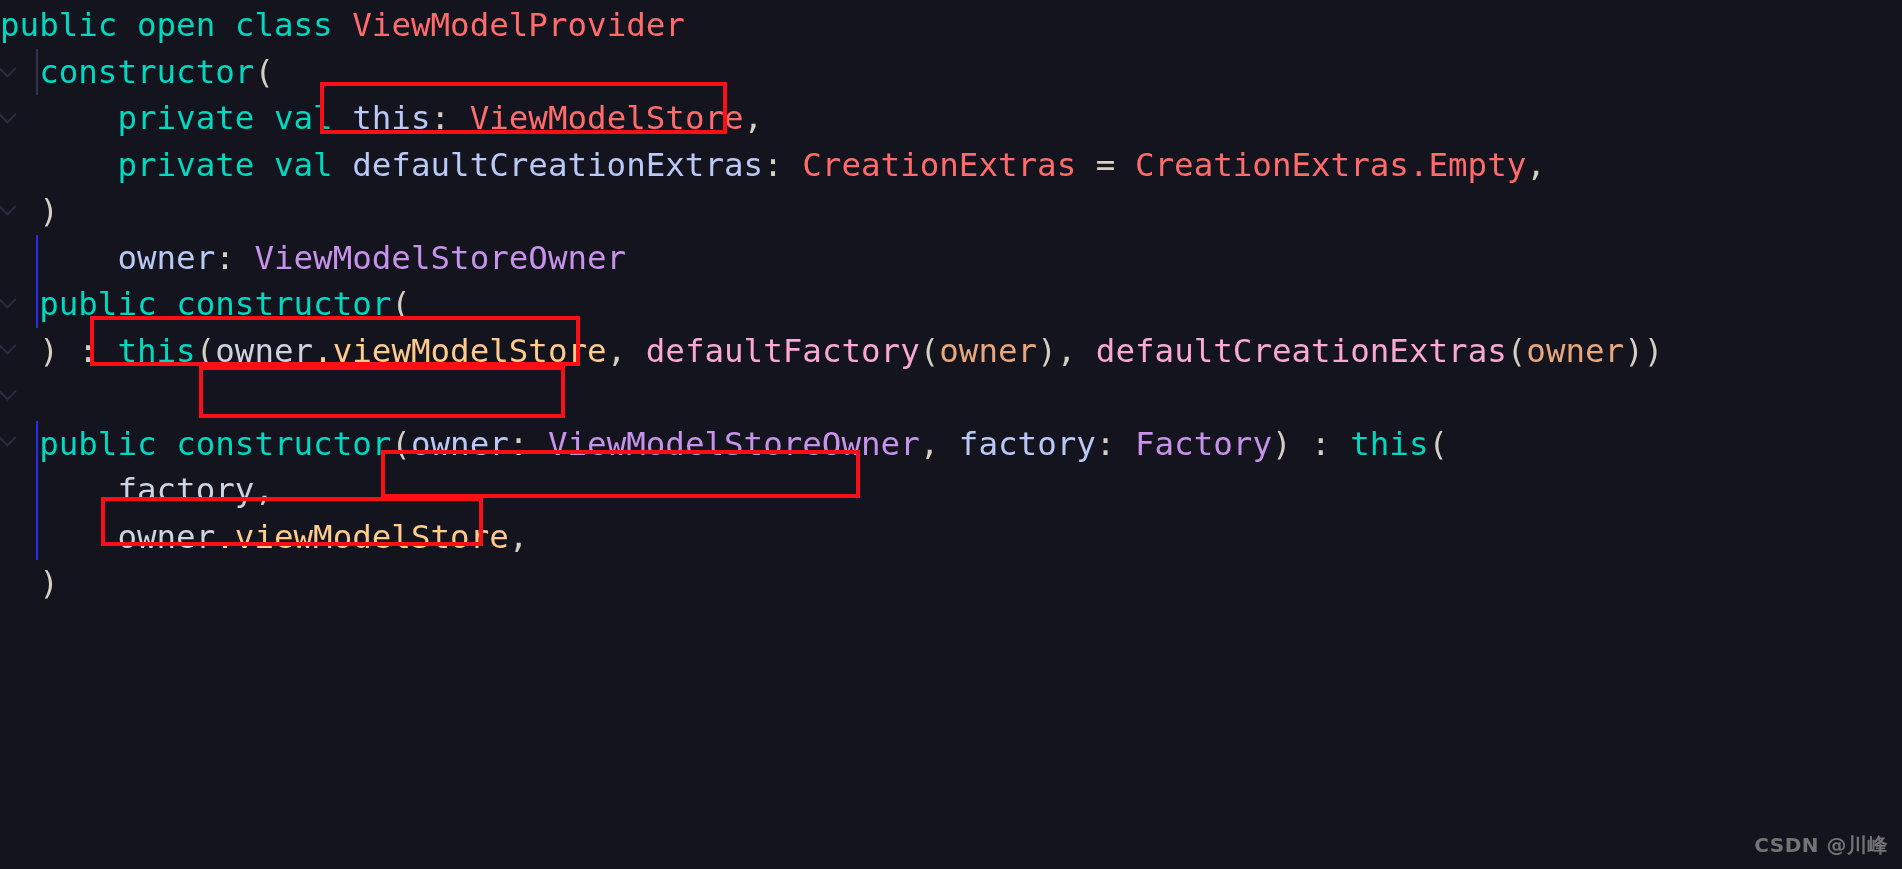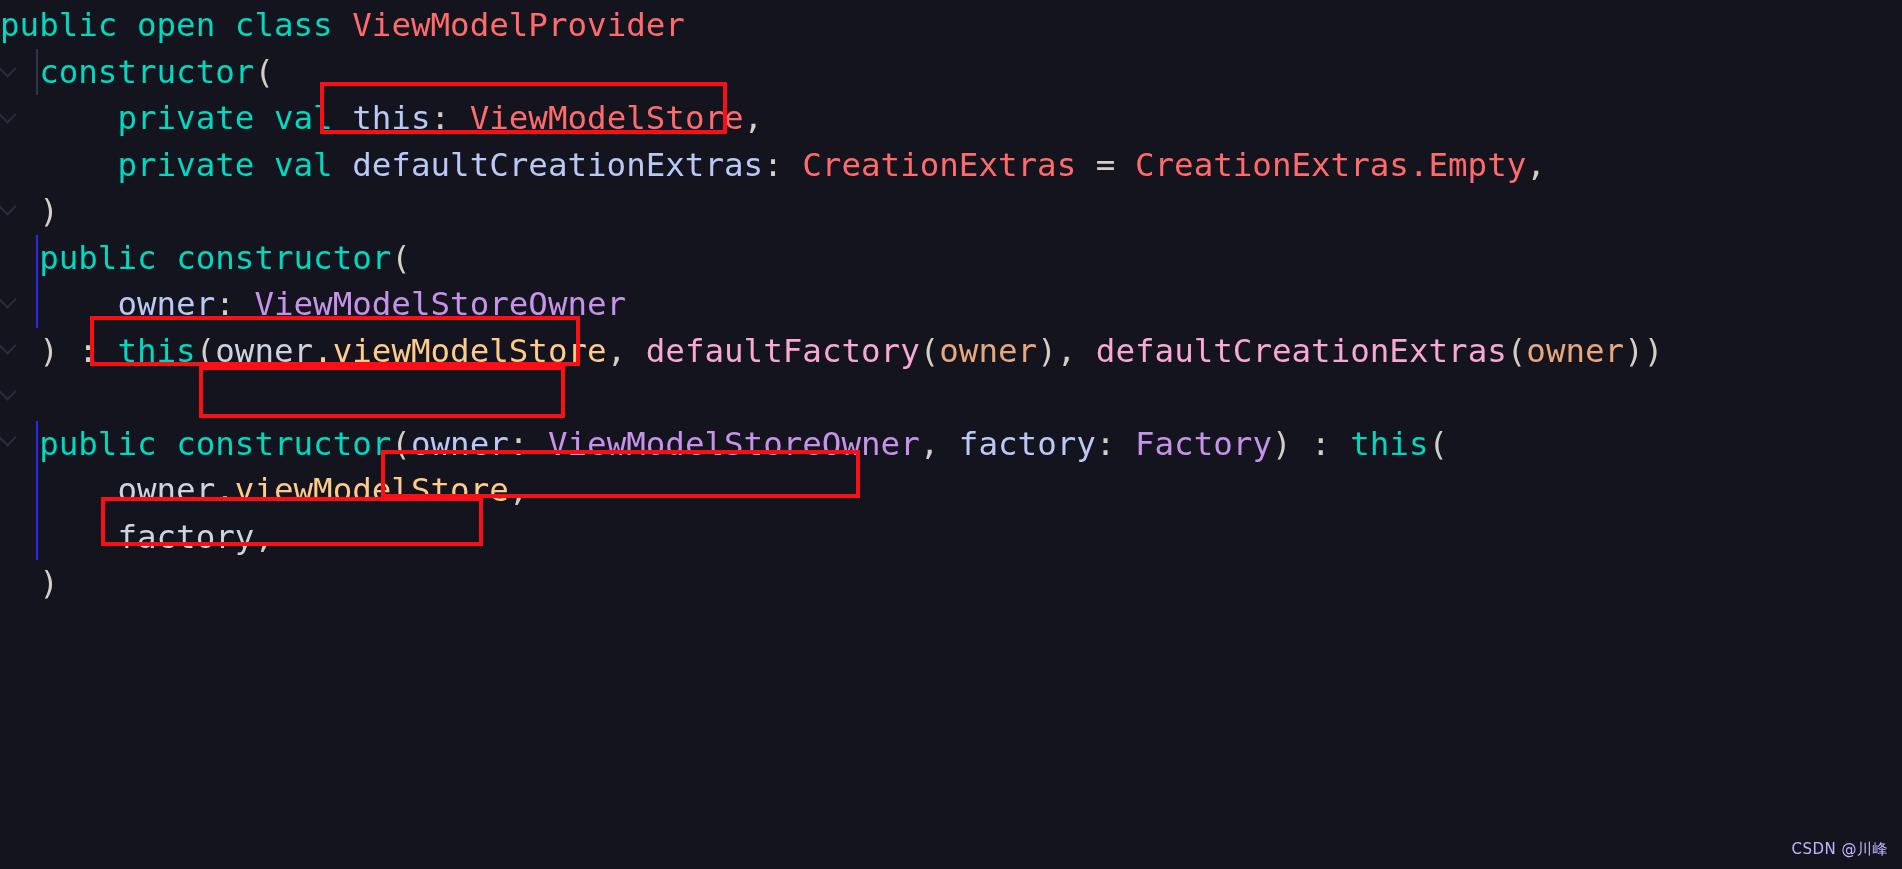--- a/index.html
+++ b/index.html
@@ -126,8 +126,8 @@
       <div class="line"><span class="txt plain">      </span><span class="txt kw">private</span><span class="txt plain"> </span><span class="txt kw">val</span><span class="txt plain"> </span><span class="txt prop">this</span><span class="txt punct">:</span><span class="txt plain"> </span><span class="txt type">ViewModelStore</span><span class="txt punct">,</span></div>
       <div class="line"><span class="txt plain">      </span><span class="txt kw">private</span><span class="txt plain"> </span><span class="txt kw">val</span><span class="txt plain"> </span><span class="txt prop">defaultCreationExtras</span><span class="txt punct">:</span><span class="txt plain"> </span><span class="txt type">CreationExtras</span><span class="txt op"> = </span><span class="txt type">CreationExtras</span><span class="txt type">.</span><span class="txt type">Empty</span><span class="txt punct">,</span></div>
       <div class="line"><span class="txt plain">  </span><span class="txt punct">)</span></div>
+      <div class="line"><span class="guide active" style="left: 36px;"></span><span class="txt plain">      </span><span class="txt prop">owner</span><span class="txt punct">:</span><span class="txt plain"> </span><span class="txt type2">ViewModelStoreOwner</span></div>
       <div class="line"><span class="guide active" style="left: 36px;"></span><span class="txt plain">  </span><span class="txt kw">public</span><span class="txt plain"> </span><span class="txt kw">constructor</span><span class="txt punct">(</span></div>
-      <div class="line"><span class="guide active" style="left: 36px;"></span><span class="txt plain">      </span><span class="txt prop">owner</span><span class="txt punct">:</span><span class="txt plain"> </span><span class="txt type2">ViewModelStoreOwner</span></div>
       <div class="line"><span class="txt plain">  </span><span class="txt punct">)</span><span class="txt op"> : </span><span class="txt kw">this</span><span class="txt punct">(</span><span class="txt ident">owner</span><span class="txt field">.</span><span class="txt field">viewModelStore</span><span class="txt punct">, </span><span class="txt fn">defaultFactory</span><span class="txt punct">(</span><span class="txt param">owner</span><span class="txt punct">)</span><span class="txt punct">, </span><span class="txt fn">defaultCreationExtras</span><span class="txt punct">(</span><span class="txt param">owner</span><span class="txt punct">))</span></div>
       <div class="line"><span class="txt plain"></span></div>
       <div class="line"><span class="guide active" style="left: 36px;"></span><span class="txt plain">  </span><span class="txt kw">public</span><span class="txt plain"> </span><span class="txt kw">constructor</span><span class="txt punct">(</span><span class="txt prop">owner</span><span class="txt punct">:</span><span class="txt plain"> </span><span class="txt type2">ViewModelStoreOwner</span><span class="txt punct">, </span><span class="txt prop">factory</span><span class="txt punct">:</span><span class="txt plain"> </span><span class="txt type2">Factory</span><span class="txt punct">)</span><span class="txt op"> : </span><span class="txt kw">this</span><span class="txt punct">(</span></div>

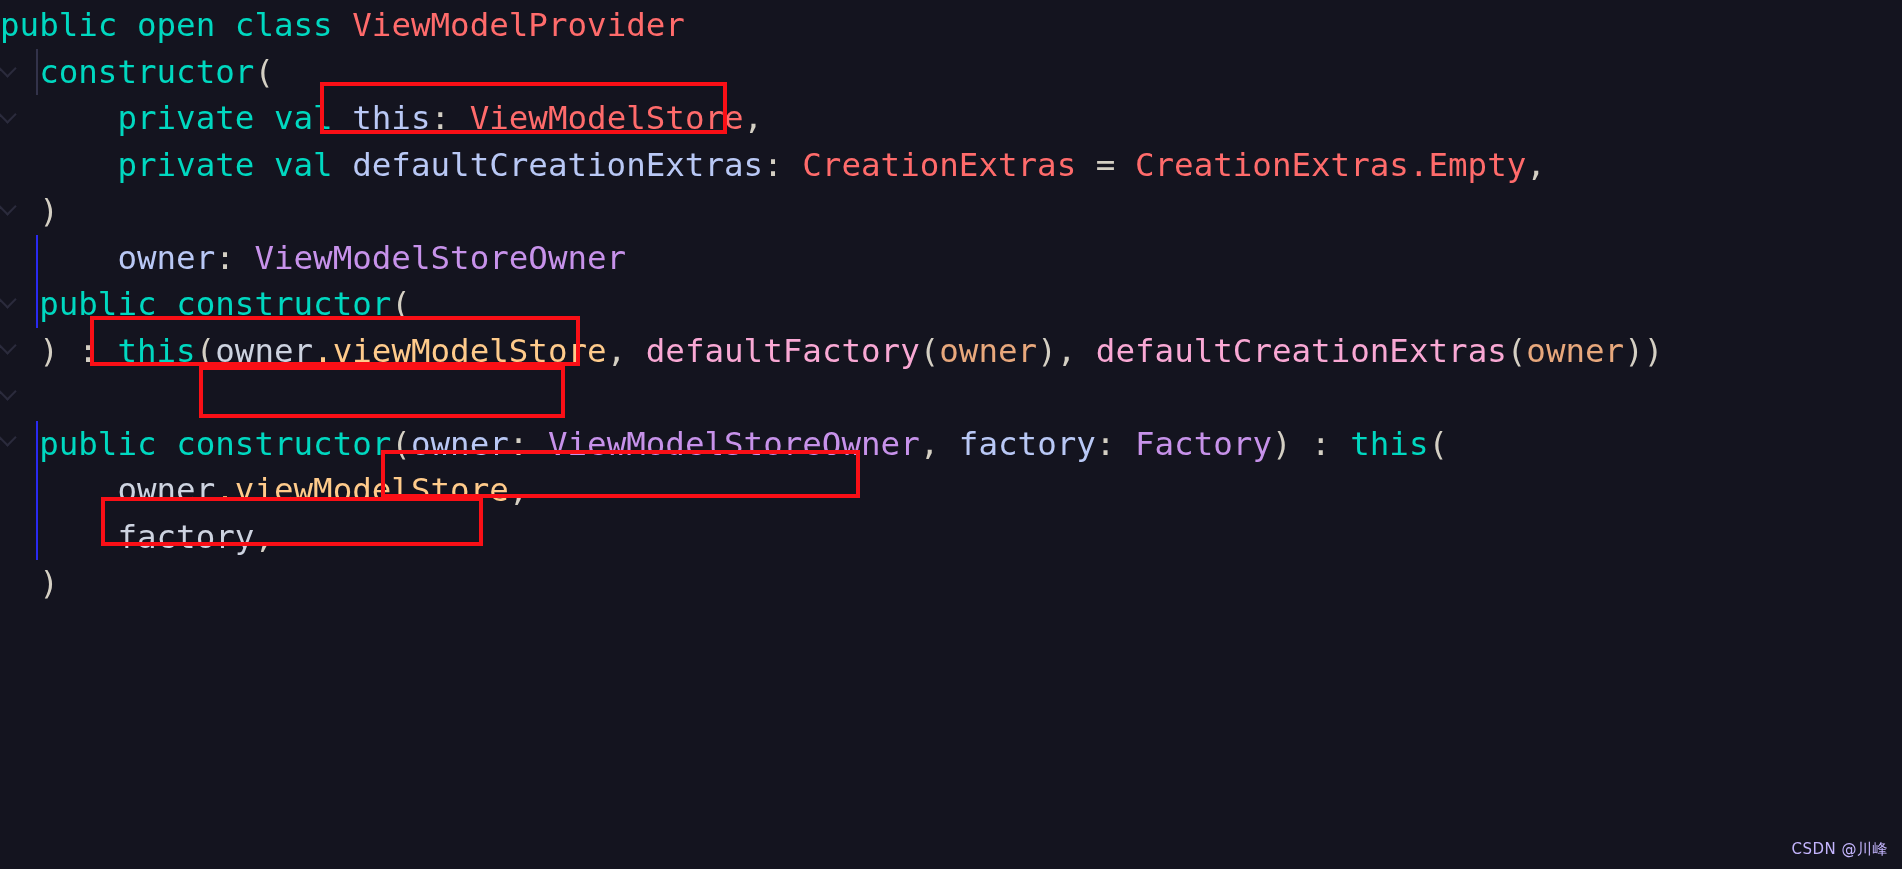--- a/index.html
+++ b/index.html
@@ -131,8 +131,8 @@
       <div class="line"><span class="txt plain">  </span><span class="txt punct">)</span><span class="txt op"> : </span><span class="txt kw">this</span><span class="txt punct">(</span><span class="txt ident">owner</span><span class="txt field">.</span><span class="txt field">viewModelStore</span><span class="txt punct">, </span><span class="txt fn">defaultFactory</span><span class="txt punct">(</span><span class="txt param">owner</span><span class="txt punct">)</span><span class="txt punct">, </span><span class="txt fn">defaultCreationExtras</span><span class="txt punct">(</span><span class="txt param">owner</span><span class="txt punct">))</span></div>
       <div class="line"><span class="txt plain"></span></div>
       <div class="line"><span class="guide active" style="left: 36px;"></span><span class="txt plain">  </span><span class="txt kw">public</span><span class="txt plain"> </span><span class="txt kw">constructor</span><span class="txt punct">(</span><span class="txt prop">owner</span><span class="txt punct">:</span><span class="txt plain"> </span><span class="txt type2">ViewModelStoreOwner</span><span class="txt punct">, </span><span class="txt prop">factory</span><span class="txt punct">:</span><span class="txt plain"> </span><span class="txt type2">Factory</span><span class="txt punct">)</span><span class="txt op"> : </span><span class="txt kw">this</span><span class="txt punct">(</span></div>
+      <div class="line"><span class="guide active" style="left: 36px;"></span><span class="txt plain">      </span><span class="txt ident">factory</span><span class="txt punct">,</span></div>
       <div class="line"><span class="guide active" style="left: 36px;"></span><span class="txt plain">      </span><span class="txt ident">owner</span><span class="txt field">.</span><span class="txt field">viewModelStore</span><span class="txt punct">,</span></div>
-      <div class="line"><span class="guide active" style="left: 36px;"></span><span class="txt plain">      </span><span class="txt ident">factory</span><span class="txt punct">,</span></div>
       <div class="line"><span class="txt plain">  </span><span class="txt punct">)</span></div>
     </div>
 

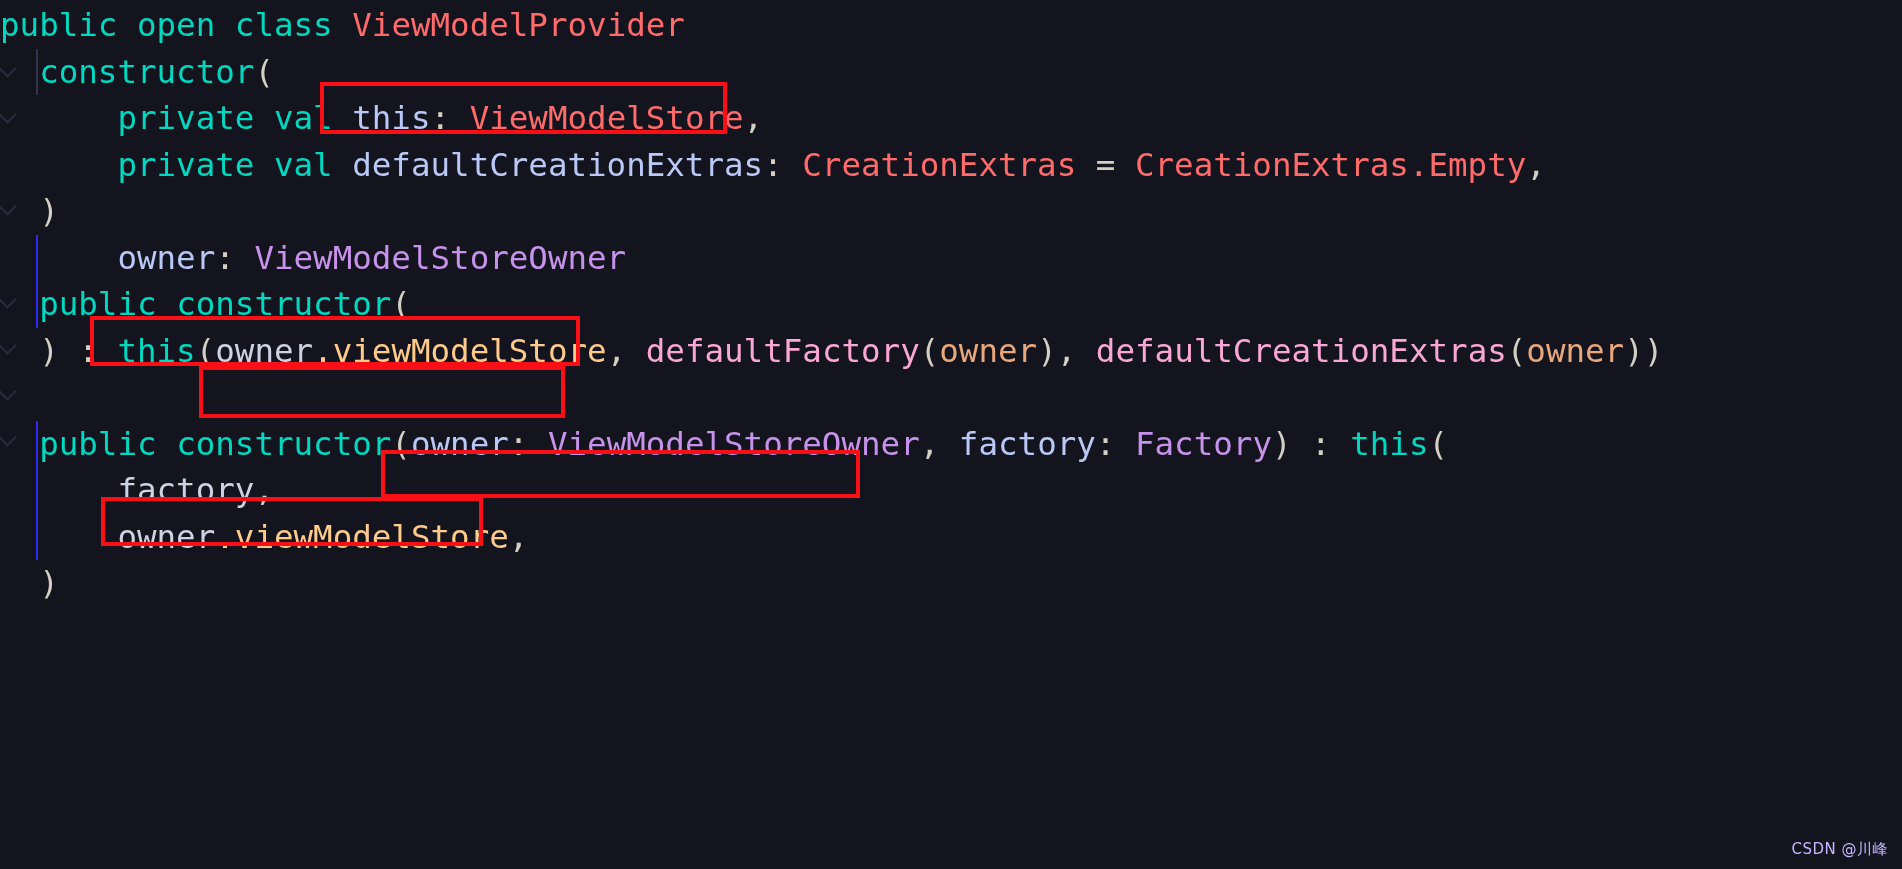--- a/index.html
+++ b/index.html
@@ -99,10 +99,11 @@
     position: absolute;
     right: 14px;
     bottom: 10px;
-    color: #c4b5fd;
+    color: #737373;
     font-family: "DejaVu Sans", "Liberation Sans", sans-serif;
-    font-size: 15px;
+    font-size: 20px;
     letter-spacing: 0.5px;
+    font-weight: bold;
   }
 </style>
 </head>

